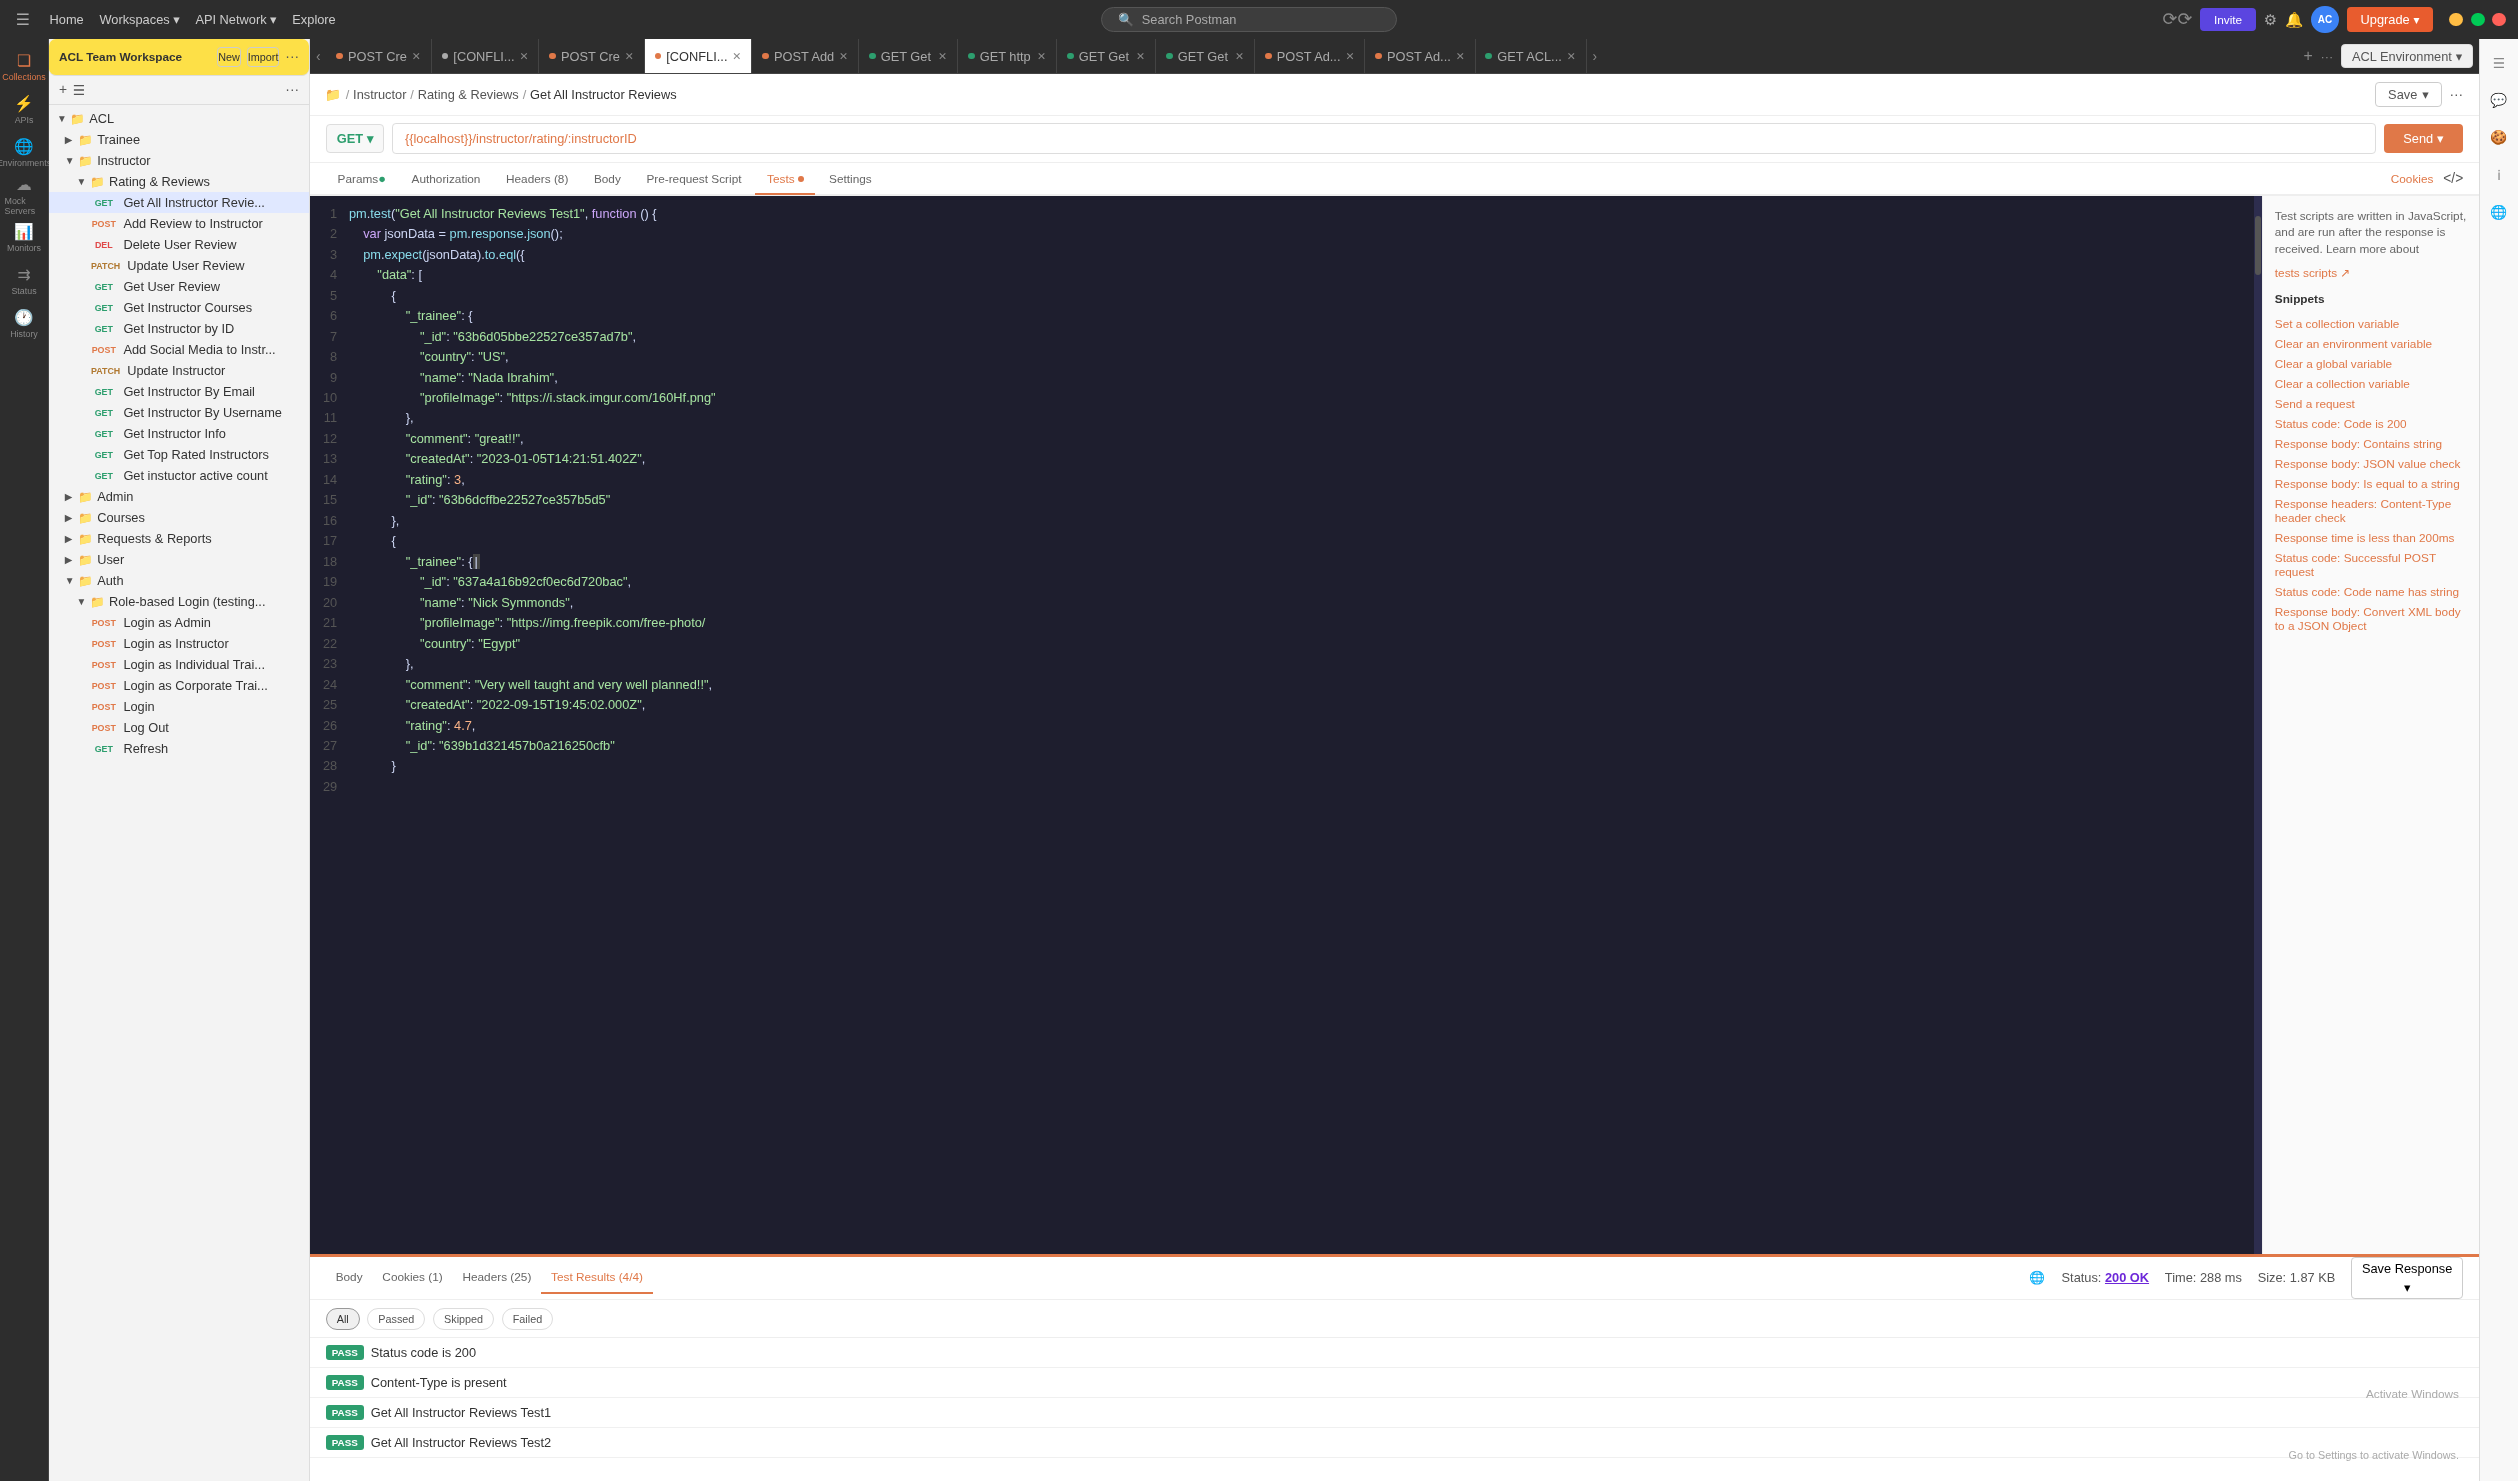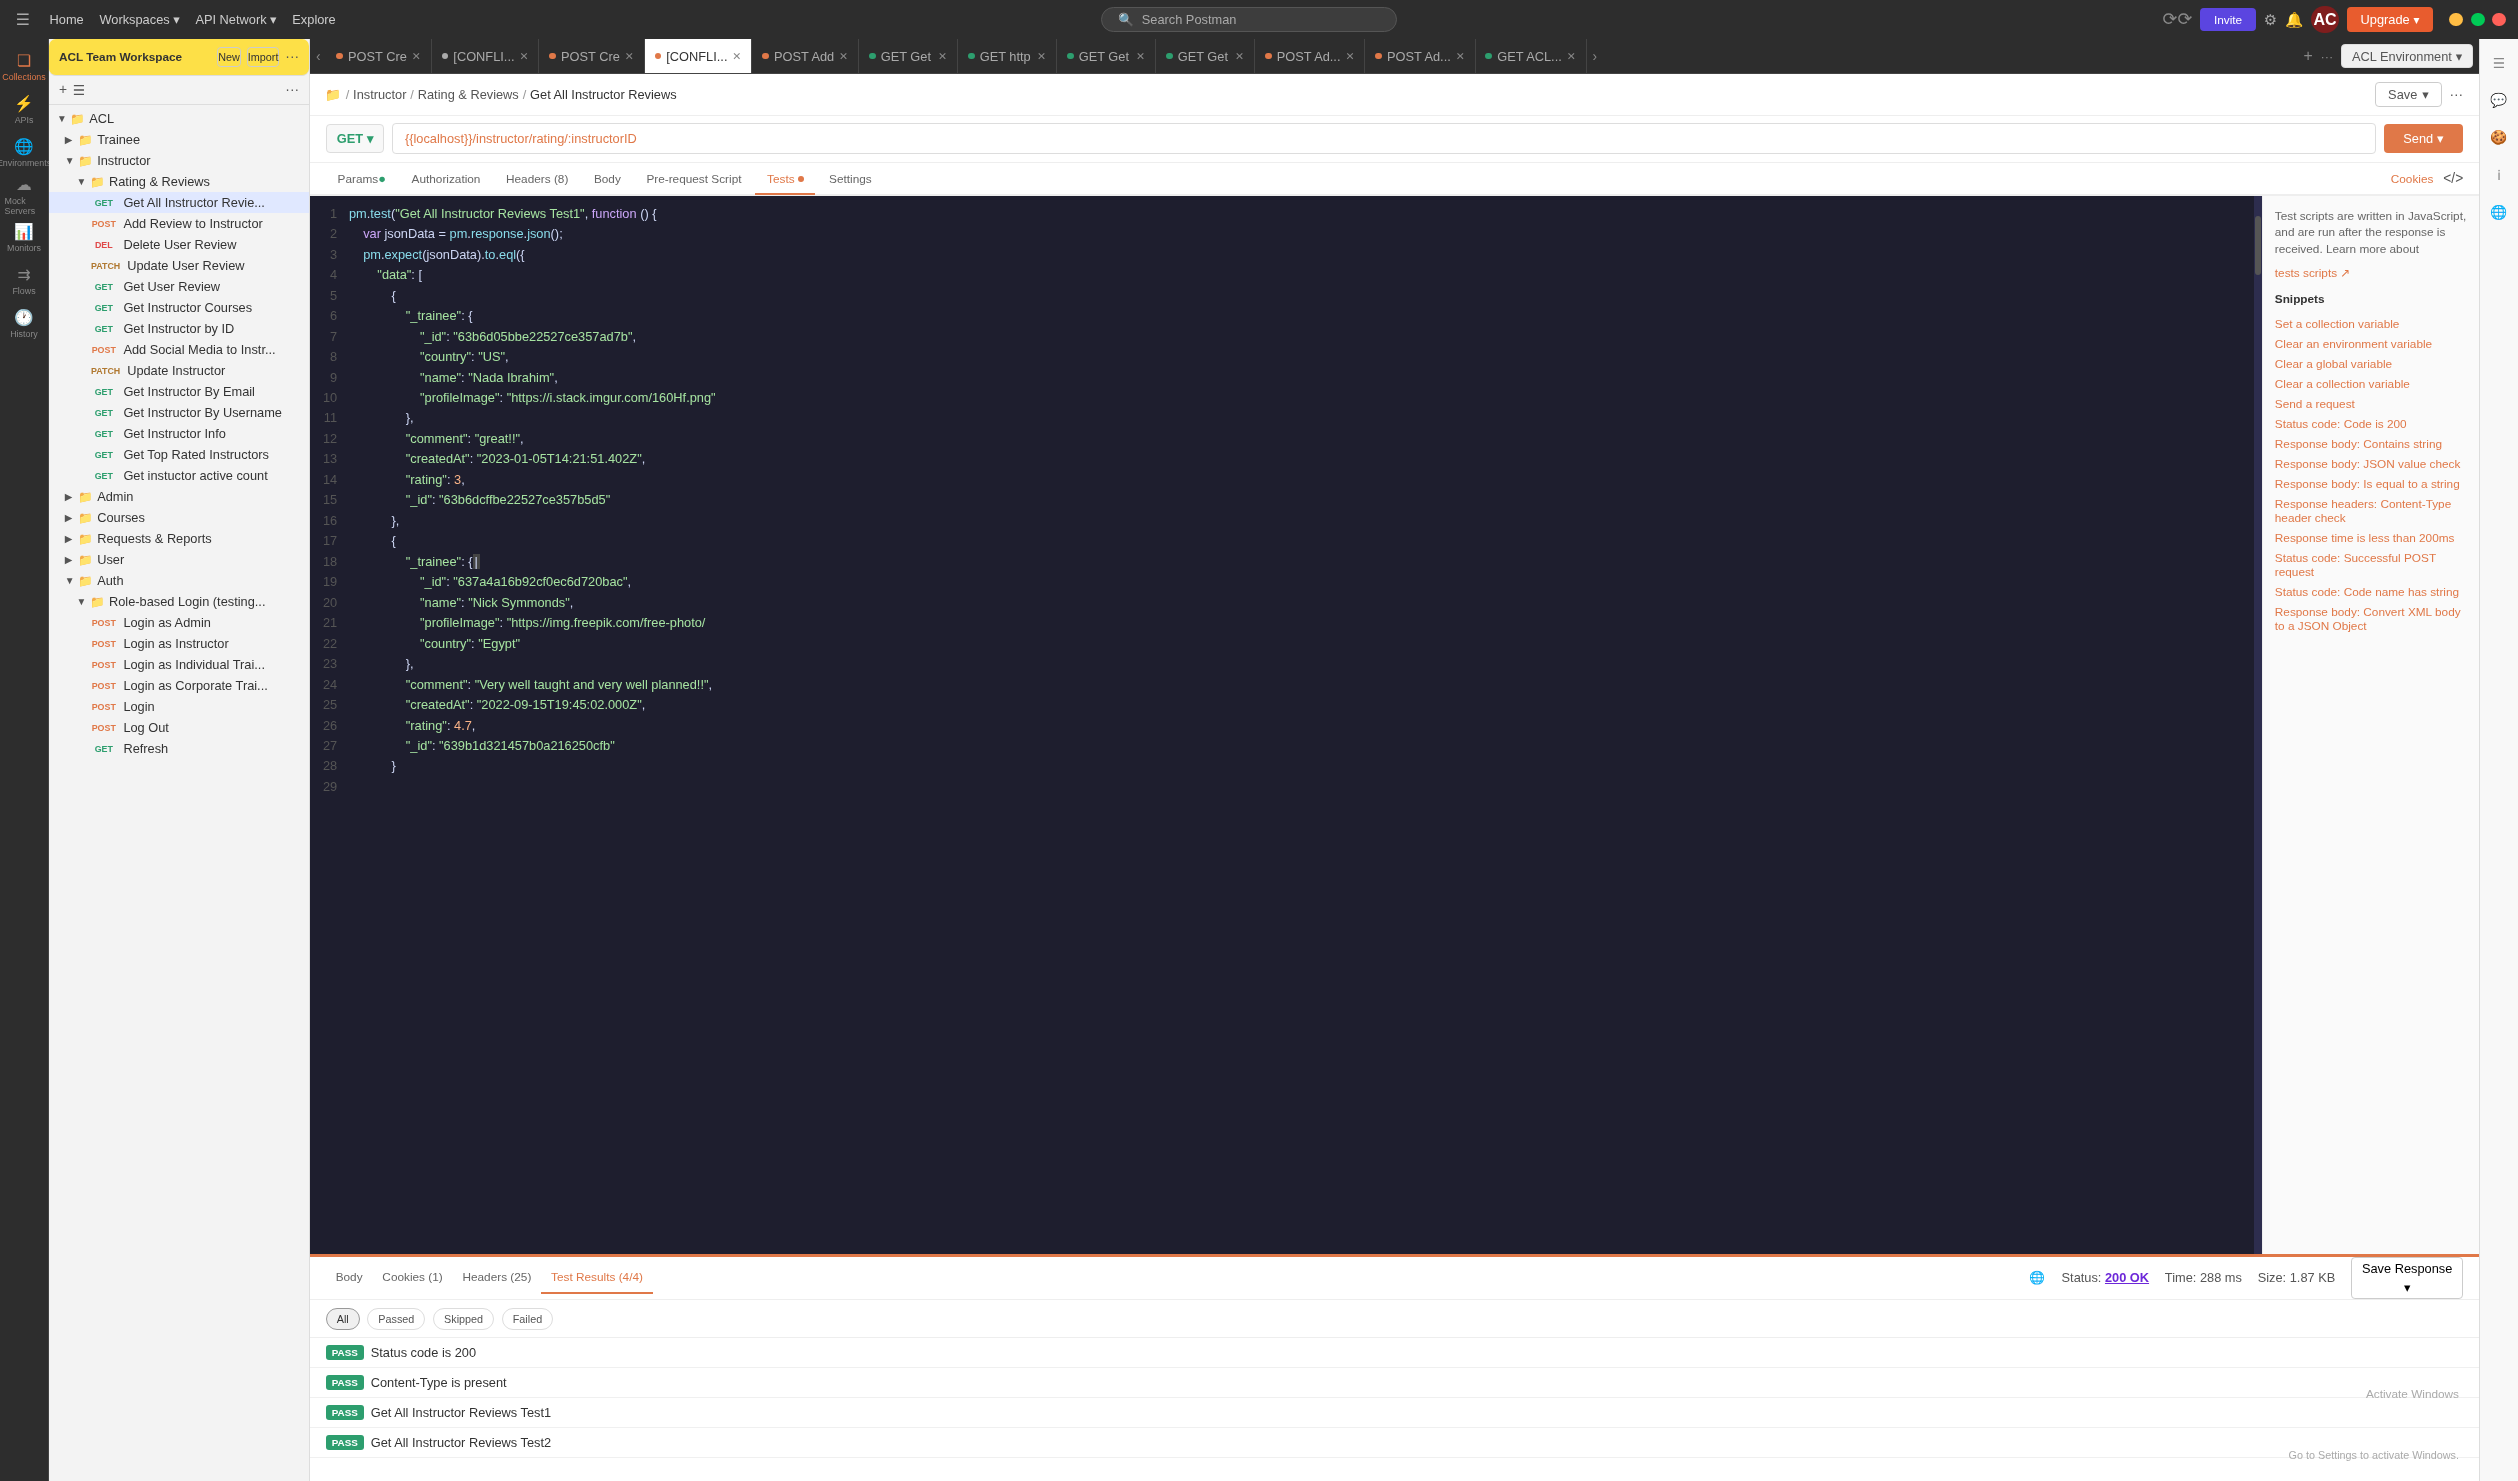--- a/index.html
+++ b/index.html
@@ -144,7 +144,7 @@
     
     .tab-overflow-btn { background: none; border: none; color: #888; cursor: pointer; font-size: 12.8px; padding: 0 3.9px; }
     
-    .colab-btn { background: #7f1d1d; color: white; border-radius: 50%; width: 27.6px; height: 27.6px; display: flex; align-items: center; justify-content: center; font-size: 16px; font-weight: 700; }
+    .colab-btn { background: #3b82f6; color: white; border-radius: 50%; width: 27.6px; height: 27.6px; display: flex; align-items: center; justify-content: center; font-size: 10px; font-weight: 700; }
     
     .hamburger-btn { background: none; border: none; color: #aaa; cursor: pointer; font-size: 15.8px; padding: 3.9px; }
   </style>

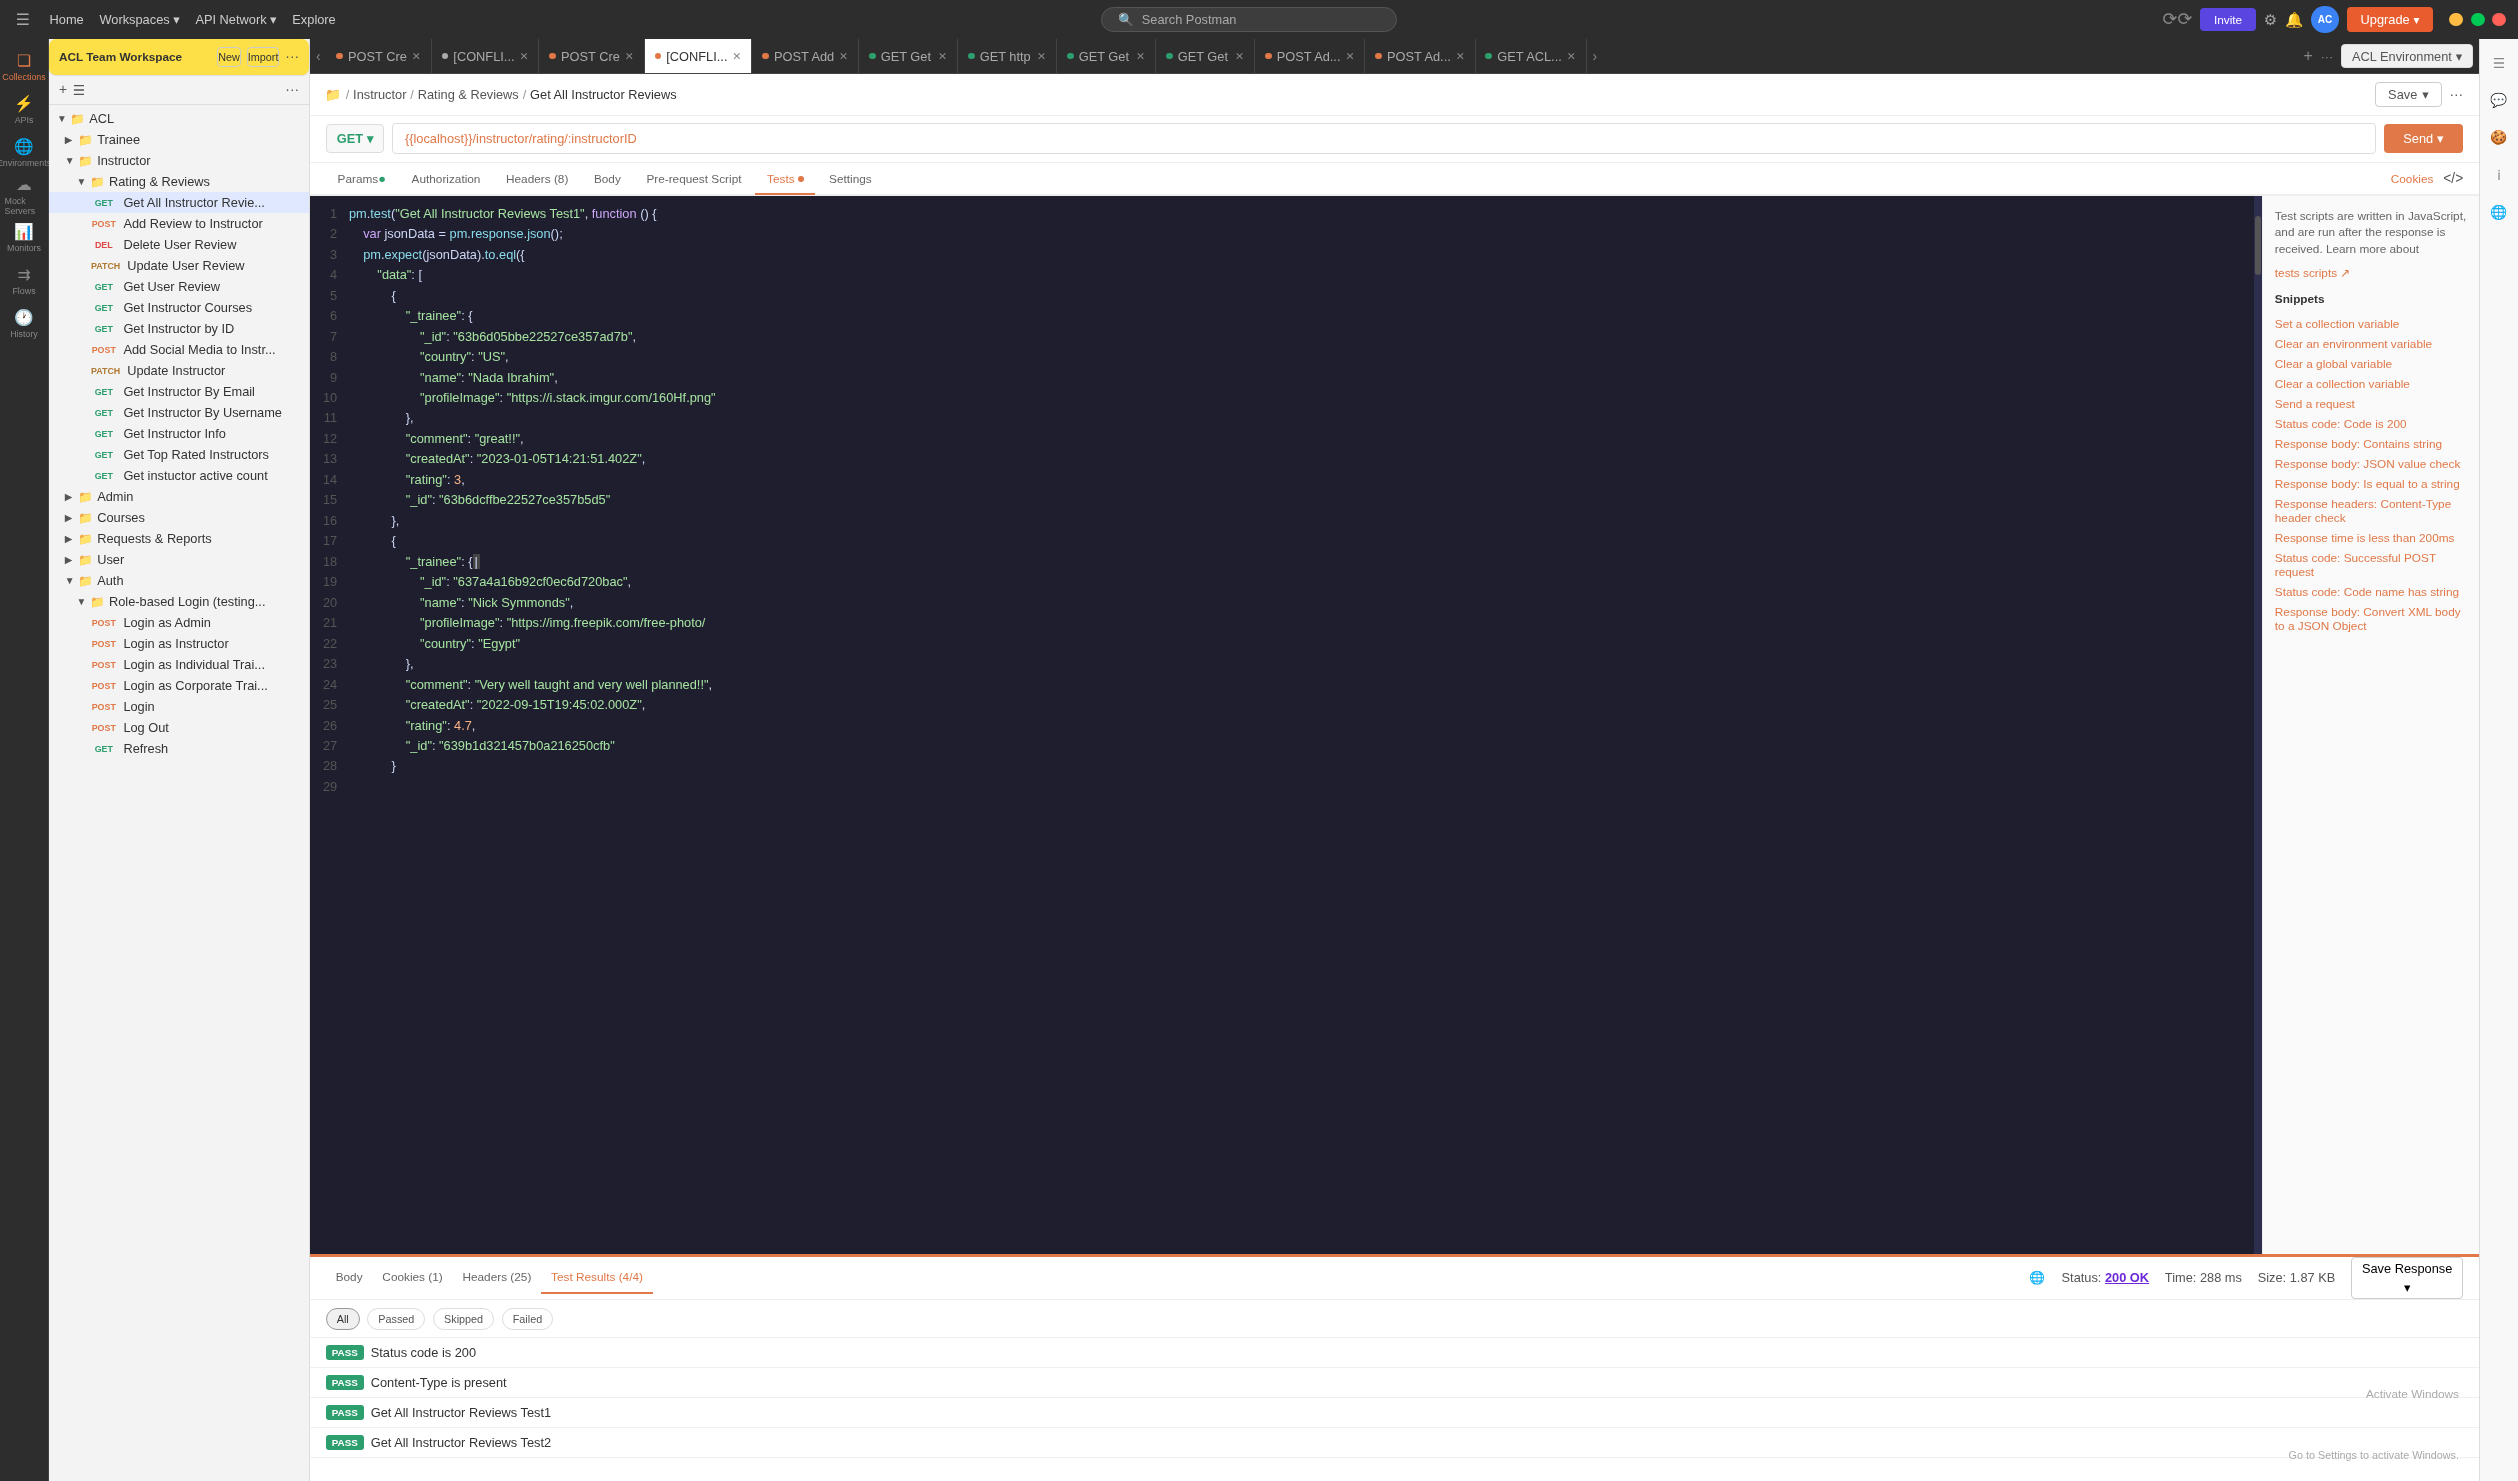--- a/index.html
+++ b/index.html
@@ -207,7 +207,7 @@
     </div>
     <div class="sidebar-icon-item">
       <span class="icon-sym">⇉</span>
-      <span class="icon-label">Flows</span>
+      <span class="icon-label">Status</span>
     </div>
     <div class="sidebar-icon-item">
       <span class="icon-sym">🕐</span>

